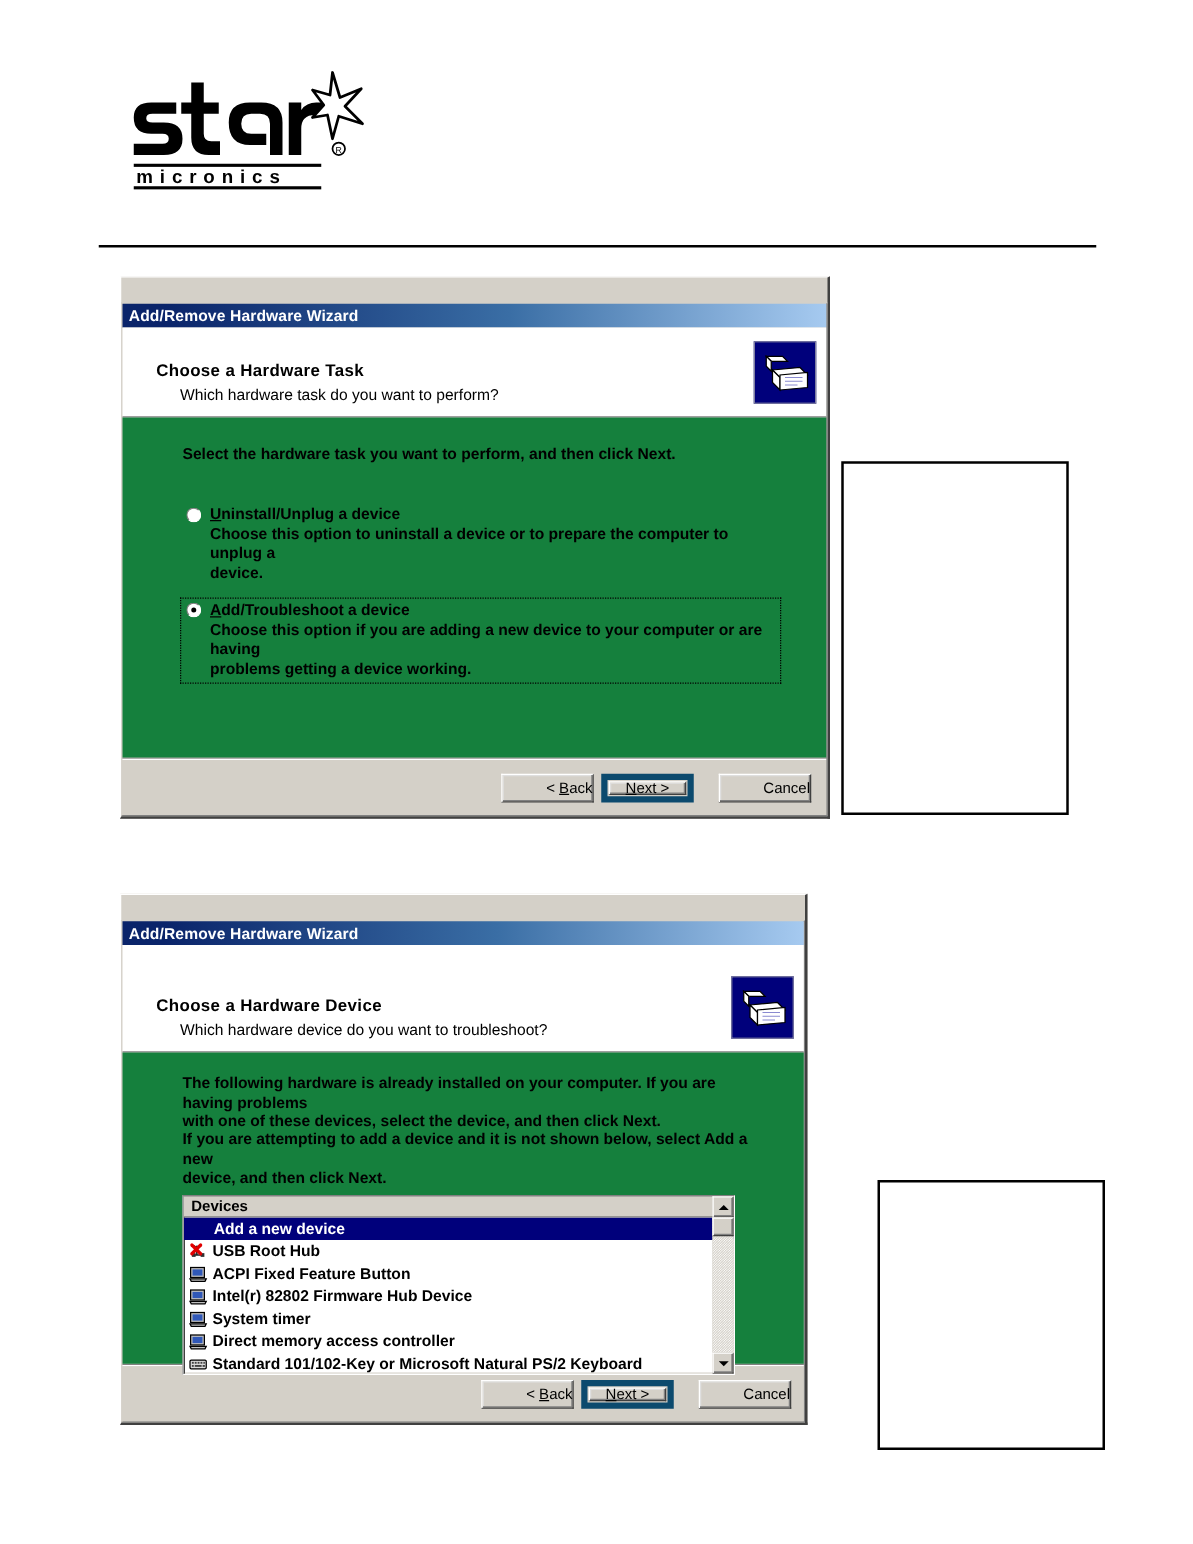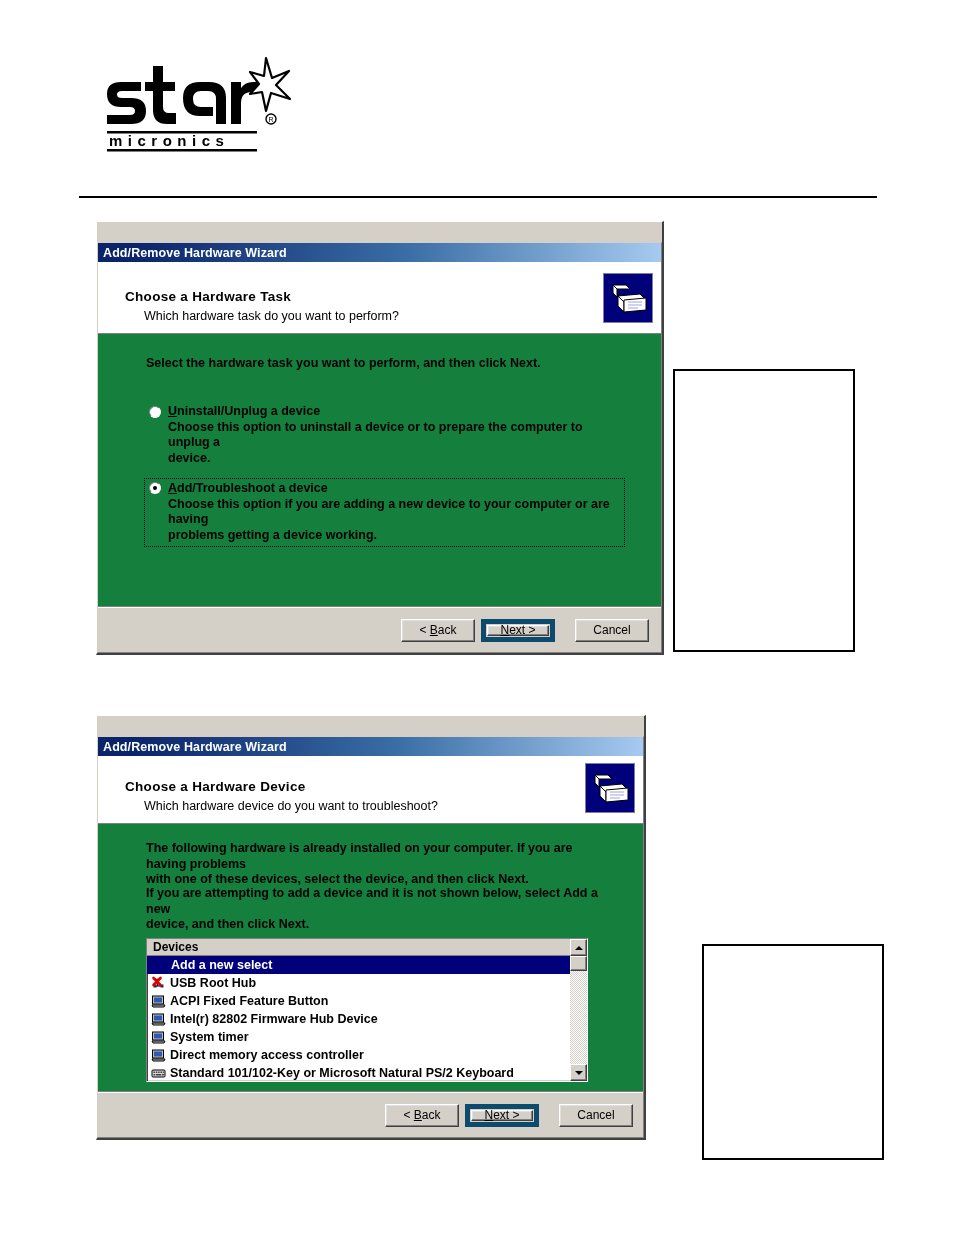--- a/index.html
+++ b/index.html
@@ -145,7 +145,7 @@
     color: #000000;
     display: flex;
     align-items: center;
-    justify-content: center;
+    justify-content: flex-end;
     box-sizing: border-box;
     padding: 0;
     cursor: default;

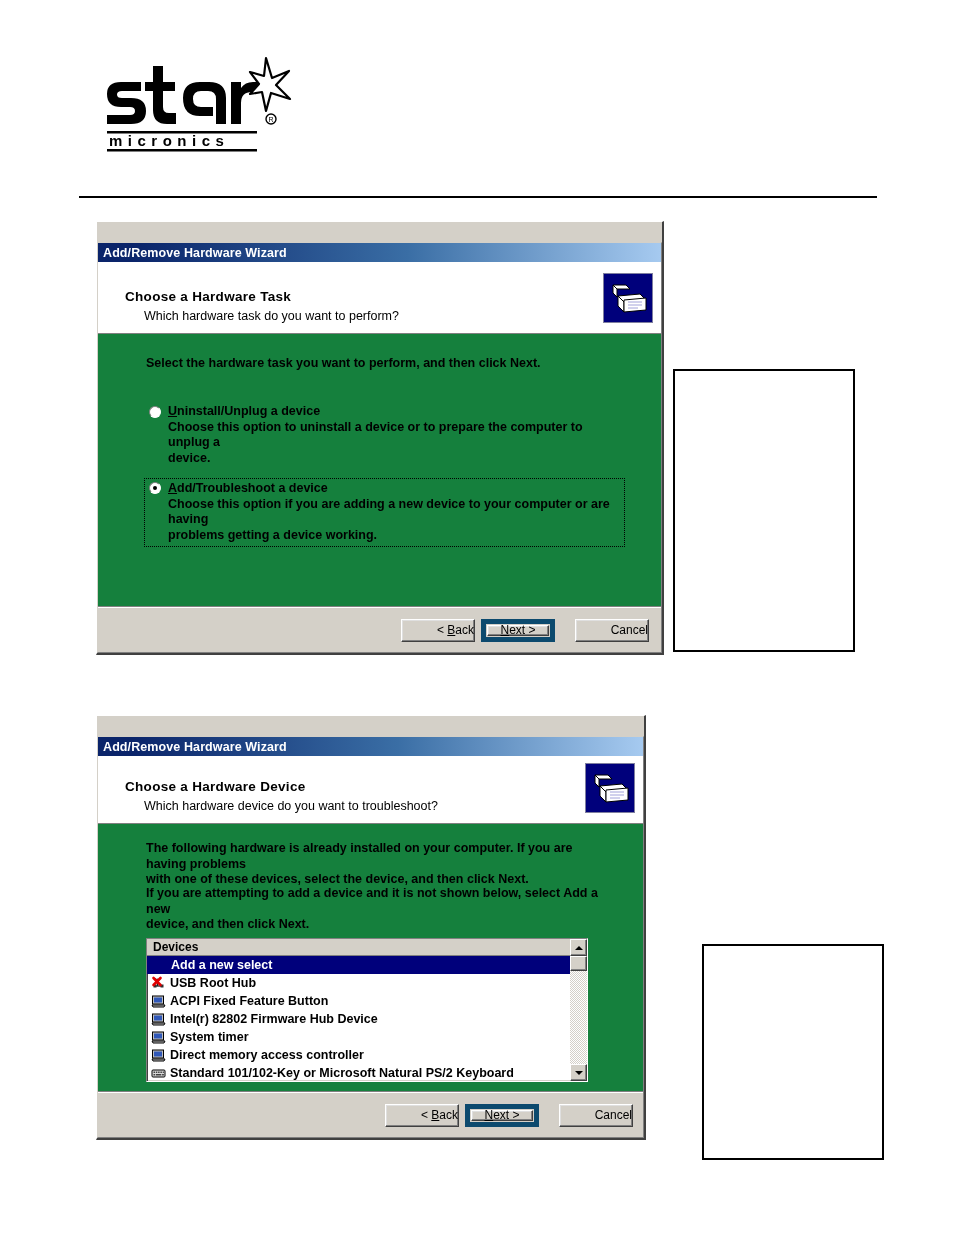--- a/index.html
+++ b/index.html
@@ -450,7 +450,7 @@
       <span>Add/Remove Hardware Wizard</span>
     </div>
 
-    <div class="header-band" style="height:68px;">
+    <div class="header-band" style="height:86px;">
       <div class="header-text">
         <div class="header-title">Choose a Hardware Device</div>
         <div class="header-sub">Which hardware device do you want to troubleshoot?</div>

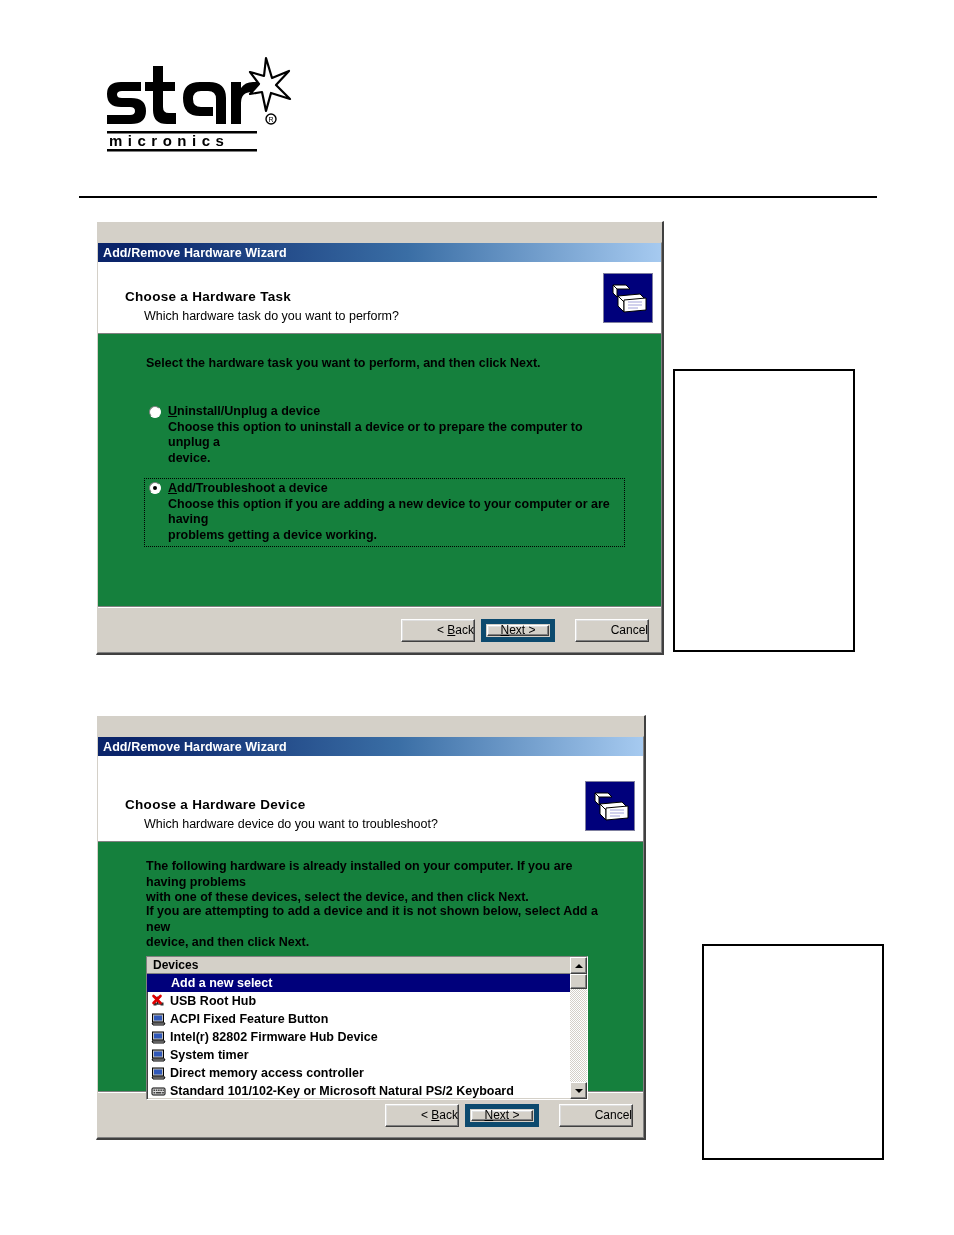--- a/index.html
+++ b/index.html
@@ -492,7 +492,7 @@
 
           <div class="lb-row selected">
             <span class="lb-icon"></span>
-            <span class="lb-text">Add a new select</span>
+            <span class="lb-text">Add a new device</span>
           </div>
 
           <div class="lb-row">

